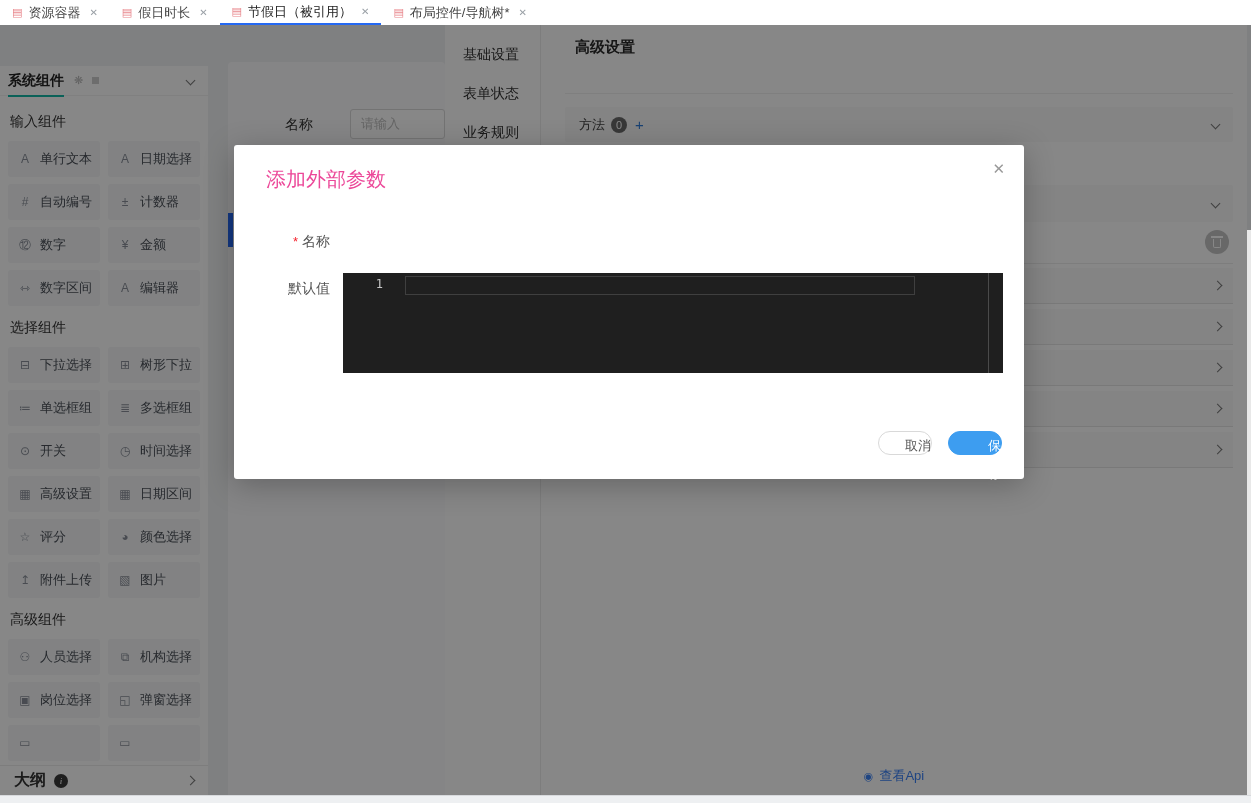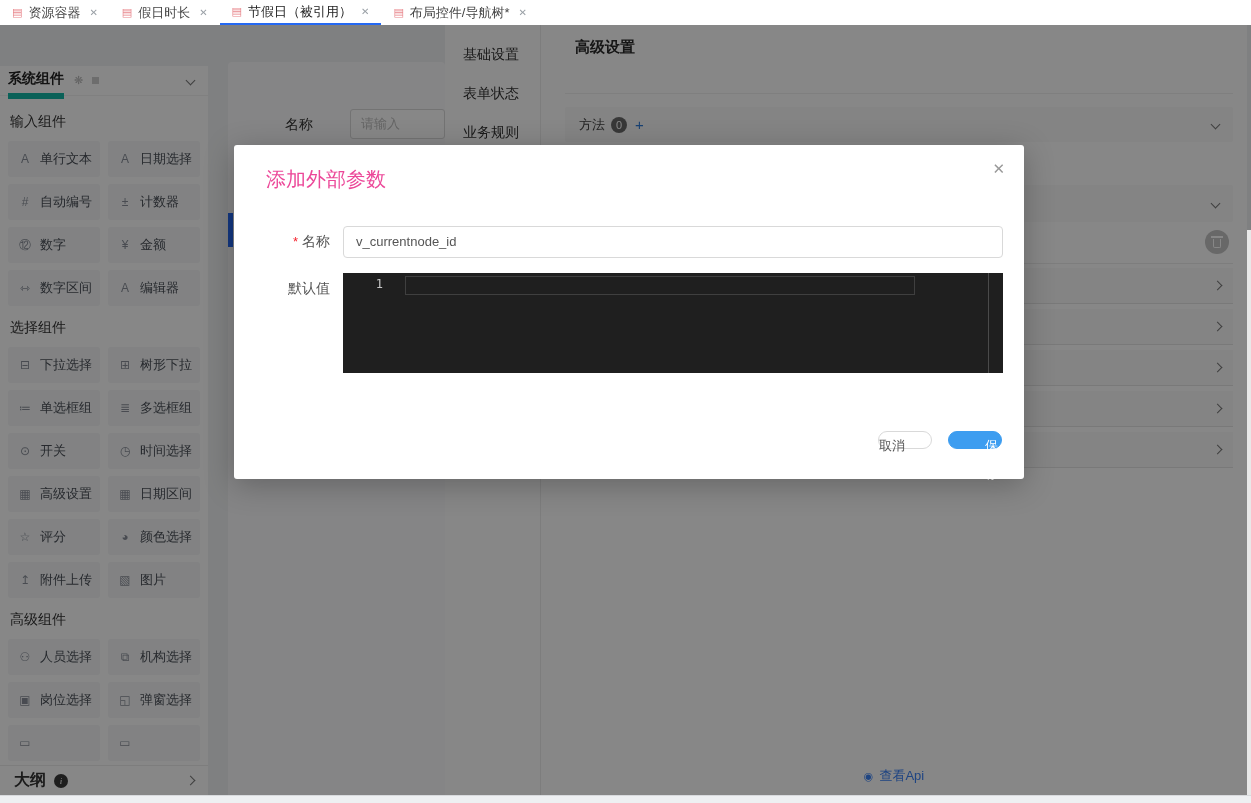--- a/index.html
+++ b/index.html
@@ -17,7 +17,7 @@
   
   .sidebar { position:absolute; left:0; top:66px; width:208px; bottom:8px; background:#fff; overflow:hidden; }
   .sb-head { position:relative; height:30px; padding-left:8px; display:flex; align-items:center; border-bottom:1px solid #f2f2f2; }
-  .sb-head .sb-title { font-size:14px; font-weight:bold; color:#222; border-bottom:6px solid #14b8a6; padding-bottom:5px; margin-bottom:-7px; }
+  .sb-head .sb-title { font-size:14px; font-weight:bold; color:#222; border-bottom:2px solid #14b8a6; padding-bottom:5px; margin-bottom:-7px; }
   .sb-head .spin { color:#b9b9b9; font-size:11px; margin-left:10px; }
   .sb-head .sq { width:7px; height:7px; background:#cfcfcf; margin-left:9px; }
   .chev { display:inline-block; width:7px; height:7px; border-right:1.6px solid #777; border-bottom:1.6px solid #777; }

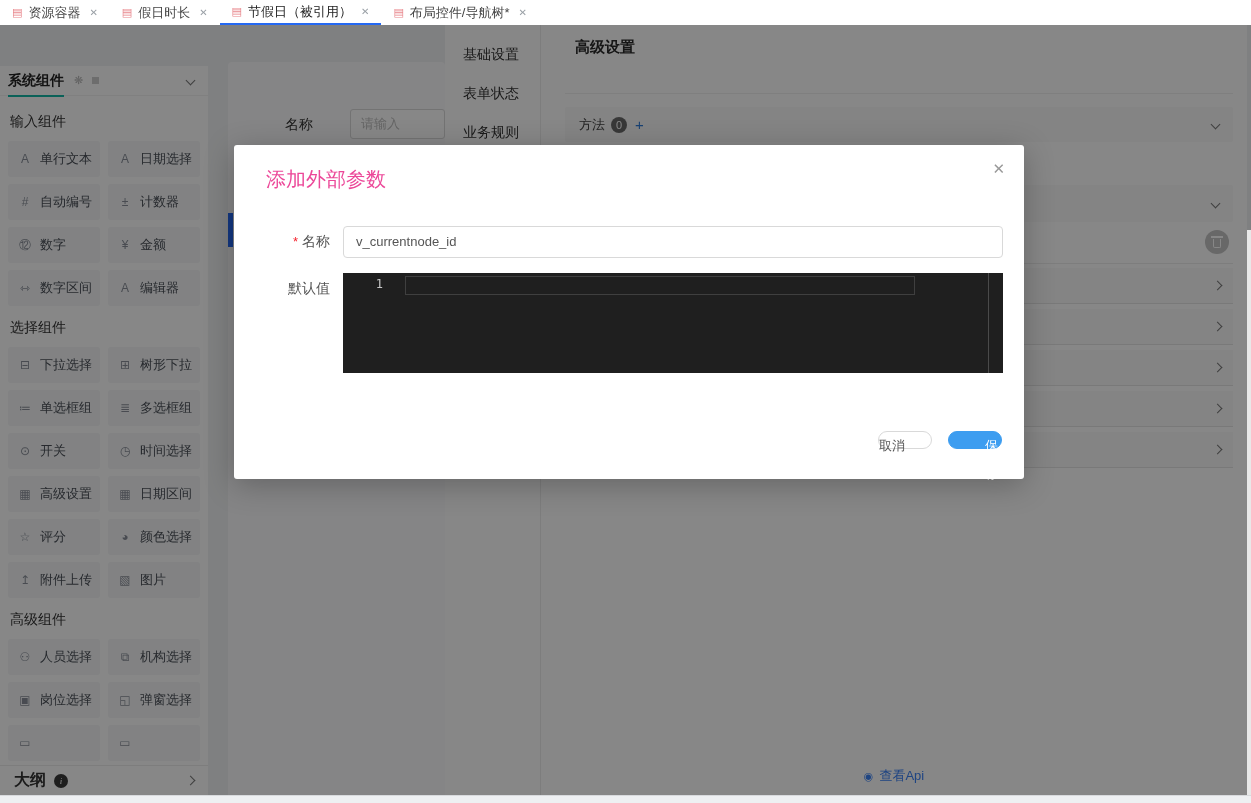--- a/index.html
+++ b/index.html
@@ -315,7 +315,6 @@
     <div class="frm-label name-label">
       <span class="req">*</span><span>名称</span>
     </div>
-    <div class="name-input">v_currentnode_id</div>
 
     <div class="frm-label def-label">默认值</div>
     <div class="code-editor">

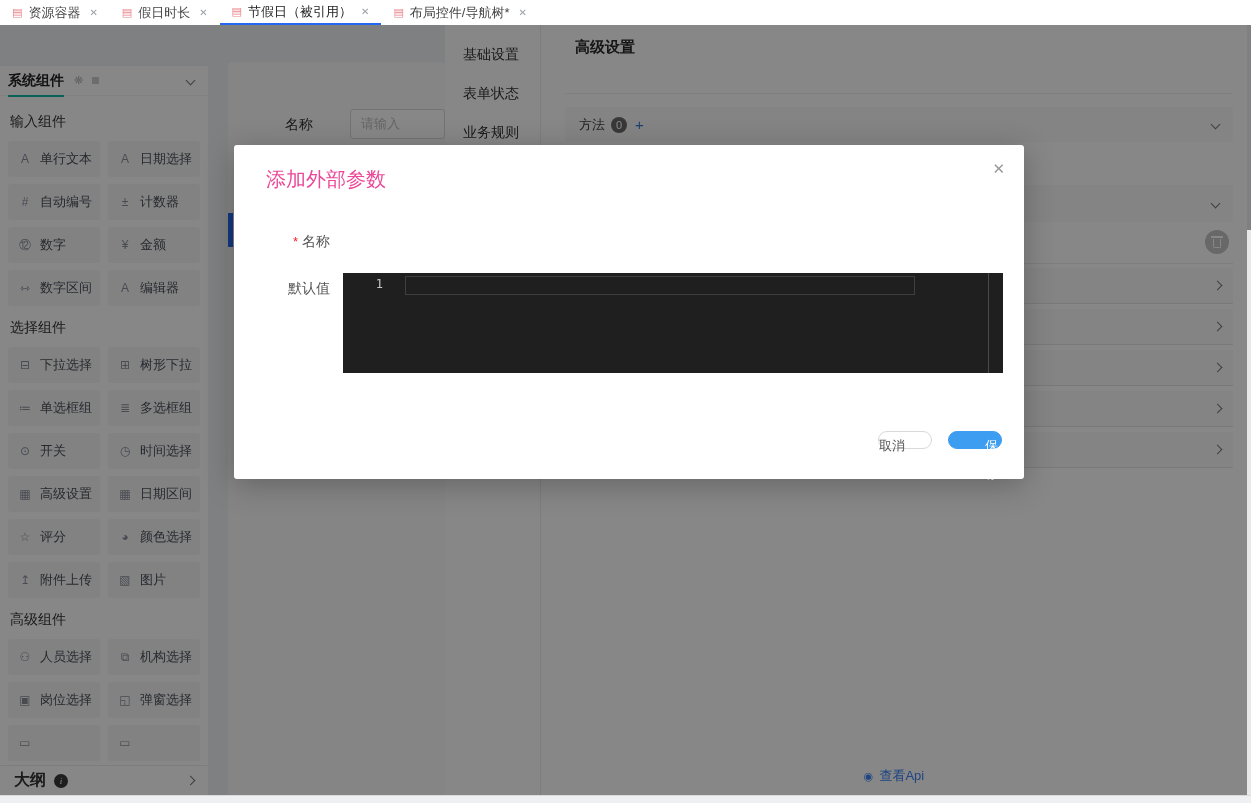--- a/index.html
+++ b/index.html
@@ -84,7 +84,7 @@
   .gutter-num { position:absolute; left:0; top:4px; width:40px; text-align:right; color:#c6c6c6; font-size:12px; font-family:"DejaVu Sans Mono","Liberation Mono",monospace; }
   .cur-line { position:absolute; left:62px; top:3px; width:510px; height:19px; border:1px solid #3f3f3f; }
   .ed-sep { position:absolute; left:645px; top:0; width:1px; height:100%; background:#4a4a4a; }
-  .modal-btn { position:absolute; top:286px; height:18px; width:54px; border-radius:14px; font-size:13px; text-align:left; line-height:28px; cursor:pointer; }
+  .modal-btn { position:absolute; top:286px; height:24px; width:54px; border-radius:14px; font-size:13px; text-align:right; line-height:28px; cursor:pointer; }
   .btn-cancel { left:644px; background:#fff; border:1px solid #d9d9d9; color:#555; }
   .btn-save { left:714px; background:#3d9df0; border:1px solid #3d9df0; color:#fff;padding-left:36px; }
 </style>

